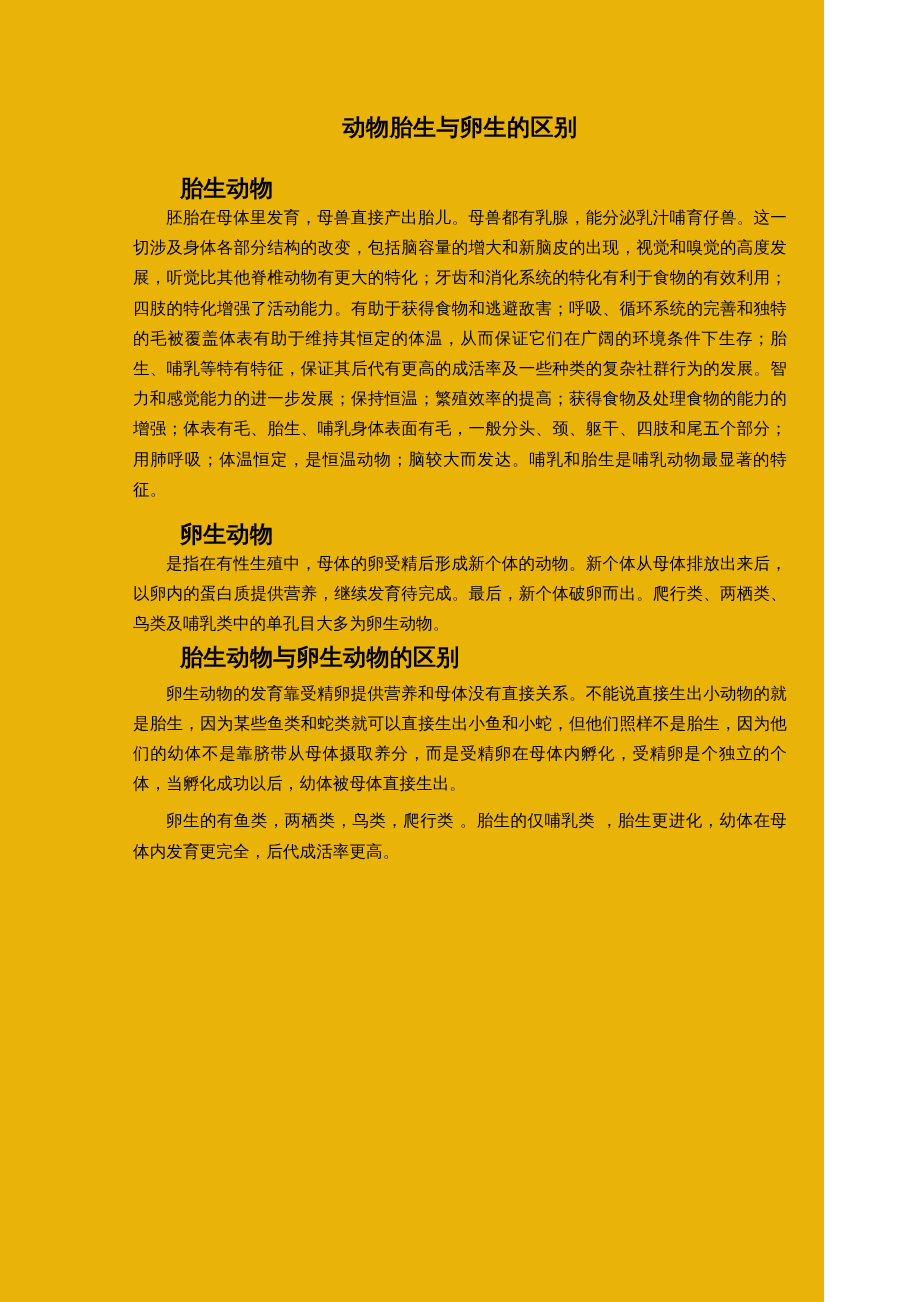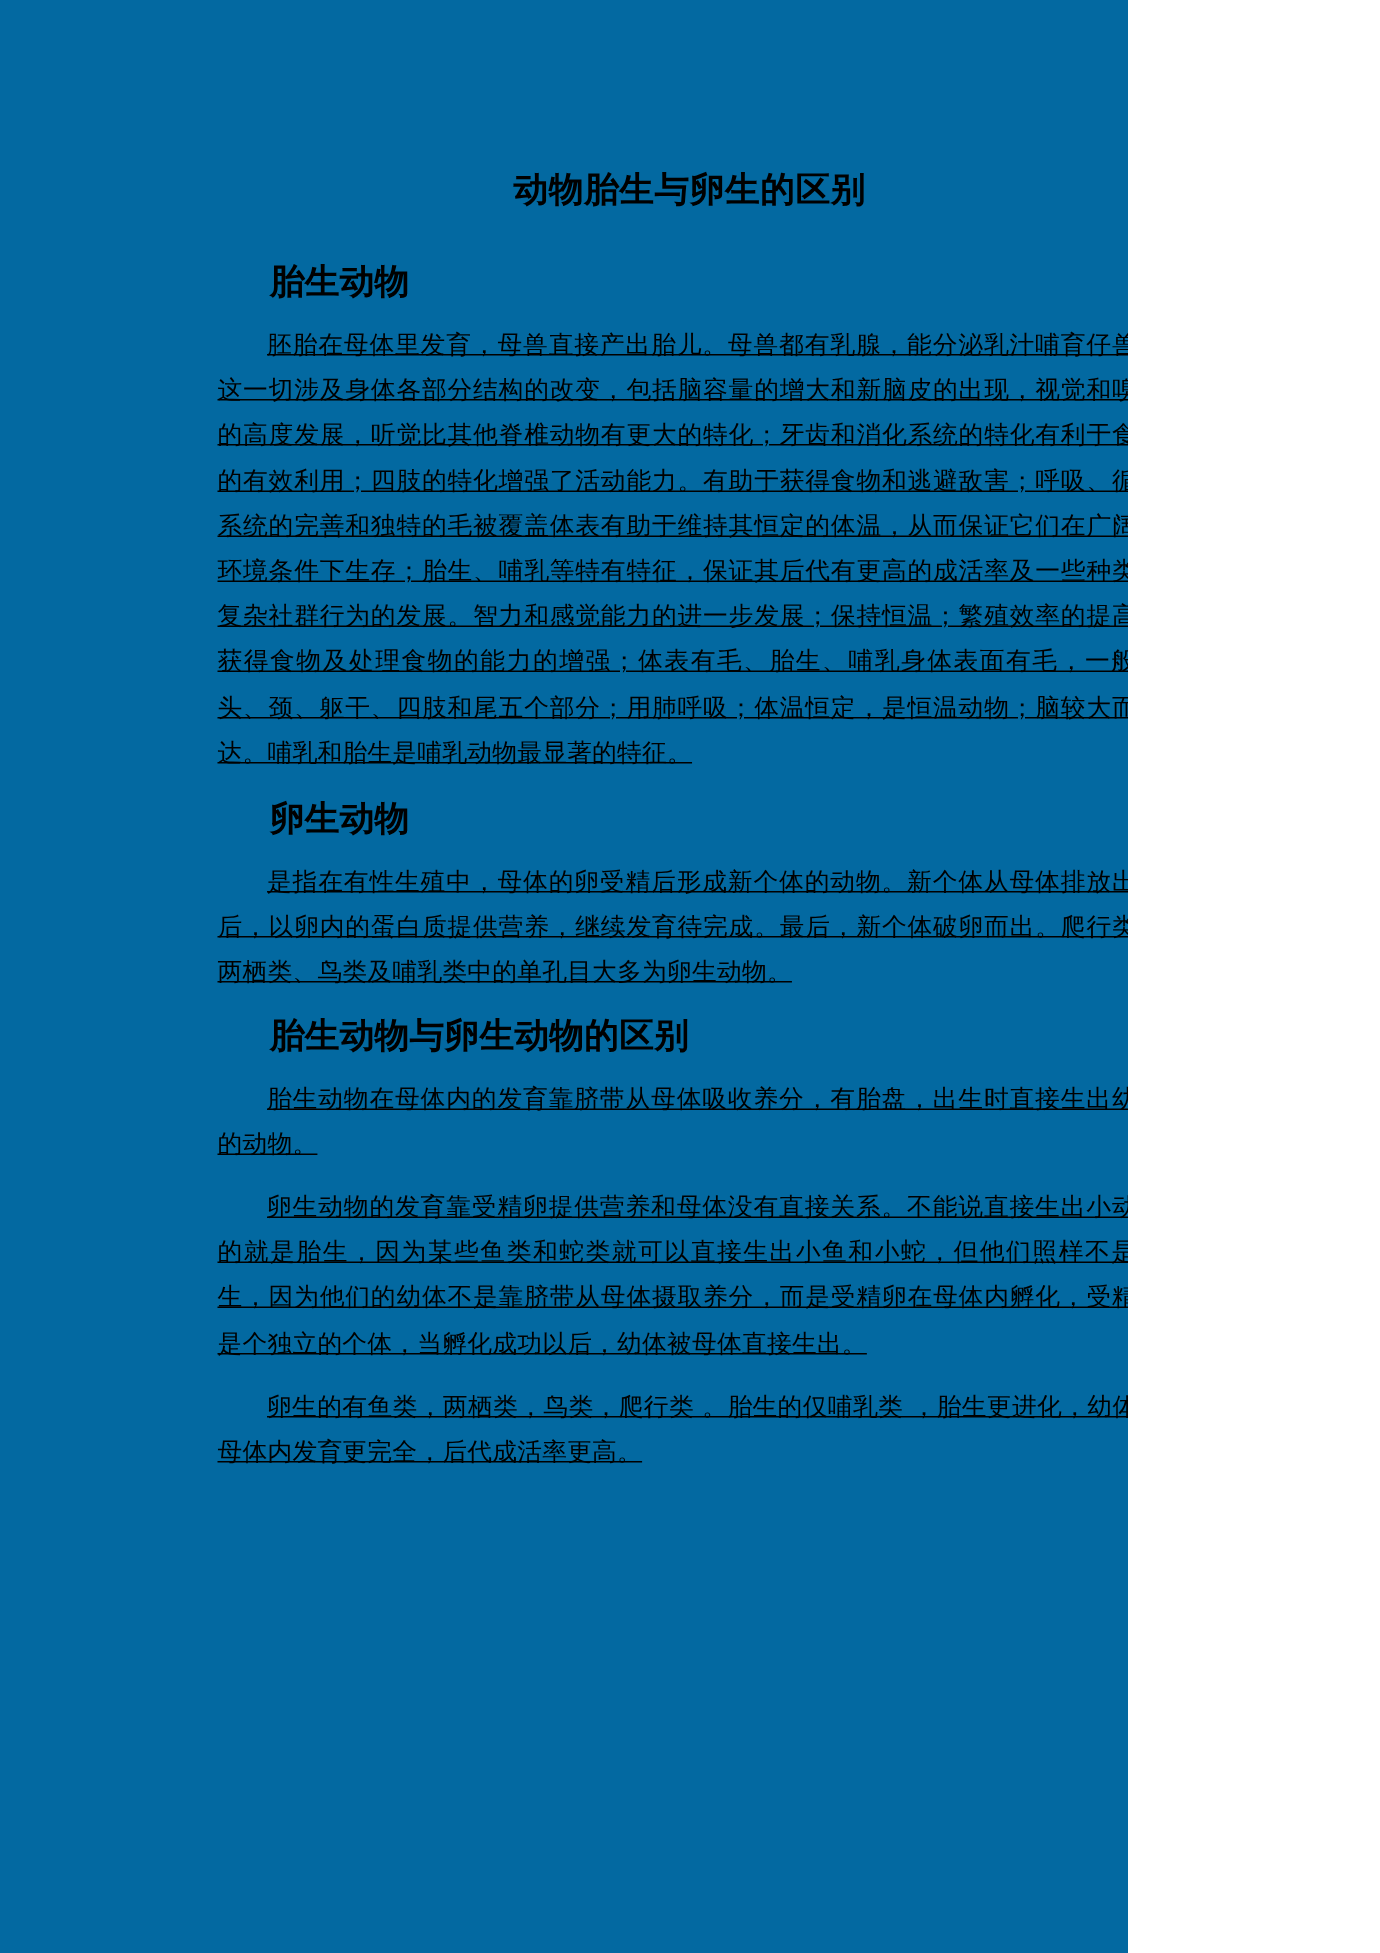--- a/index.html
+++ b/index.html
@@ -16,12 +16,12 @@
   }
   .page {
     position: relative;
-    width: 752px;
+    width: 824px;
     height: 1302px;
     box-sizing: border-box;
     padding: 0;
     overflow: hidden;
-    background: #0369a1;
+    background: #eab308;
   }
   .content {
     position: absolute;

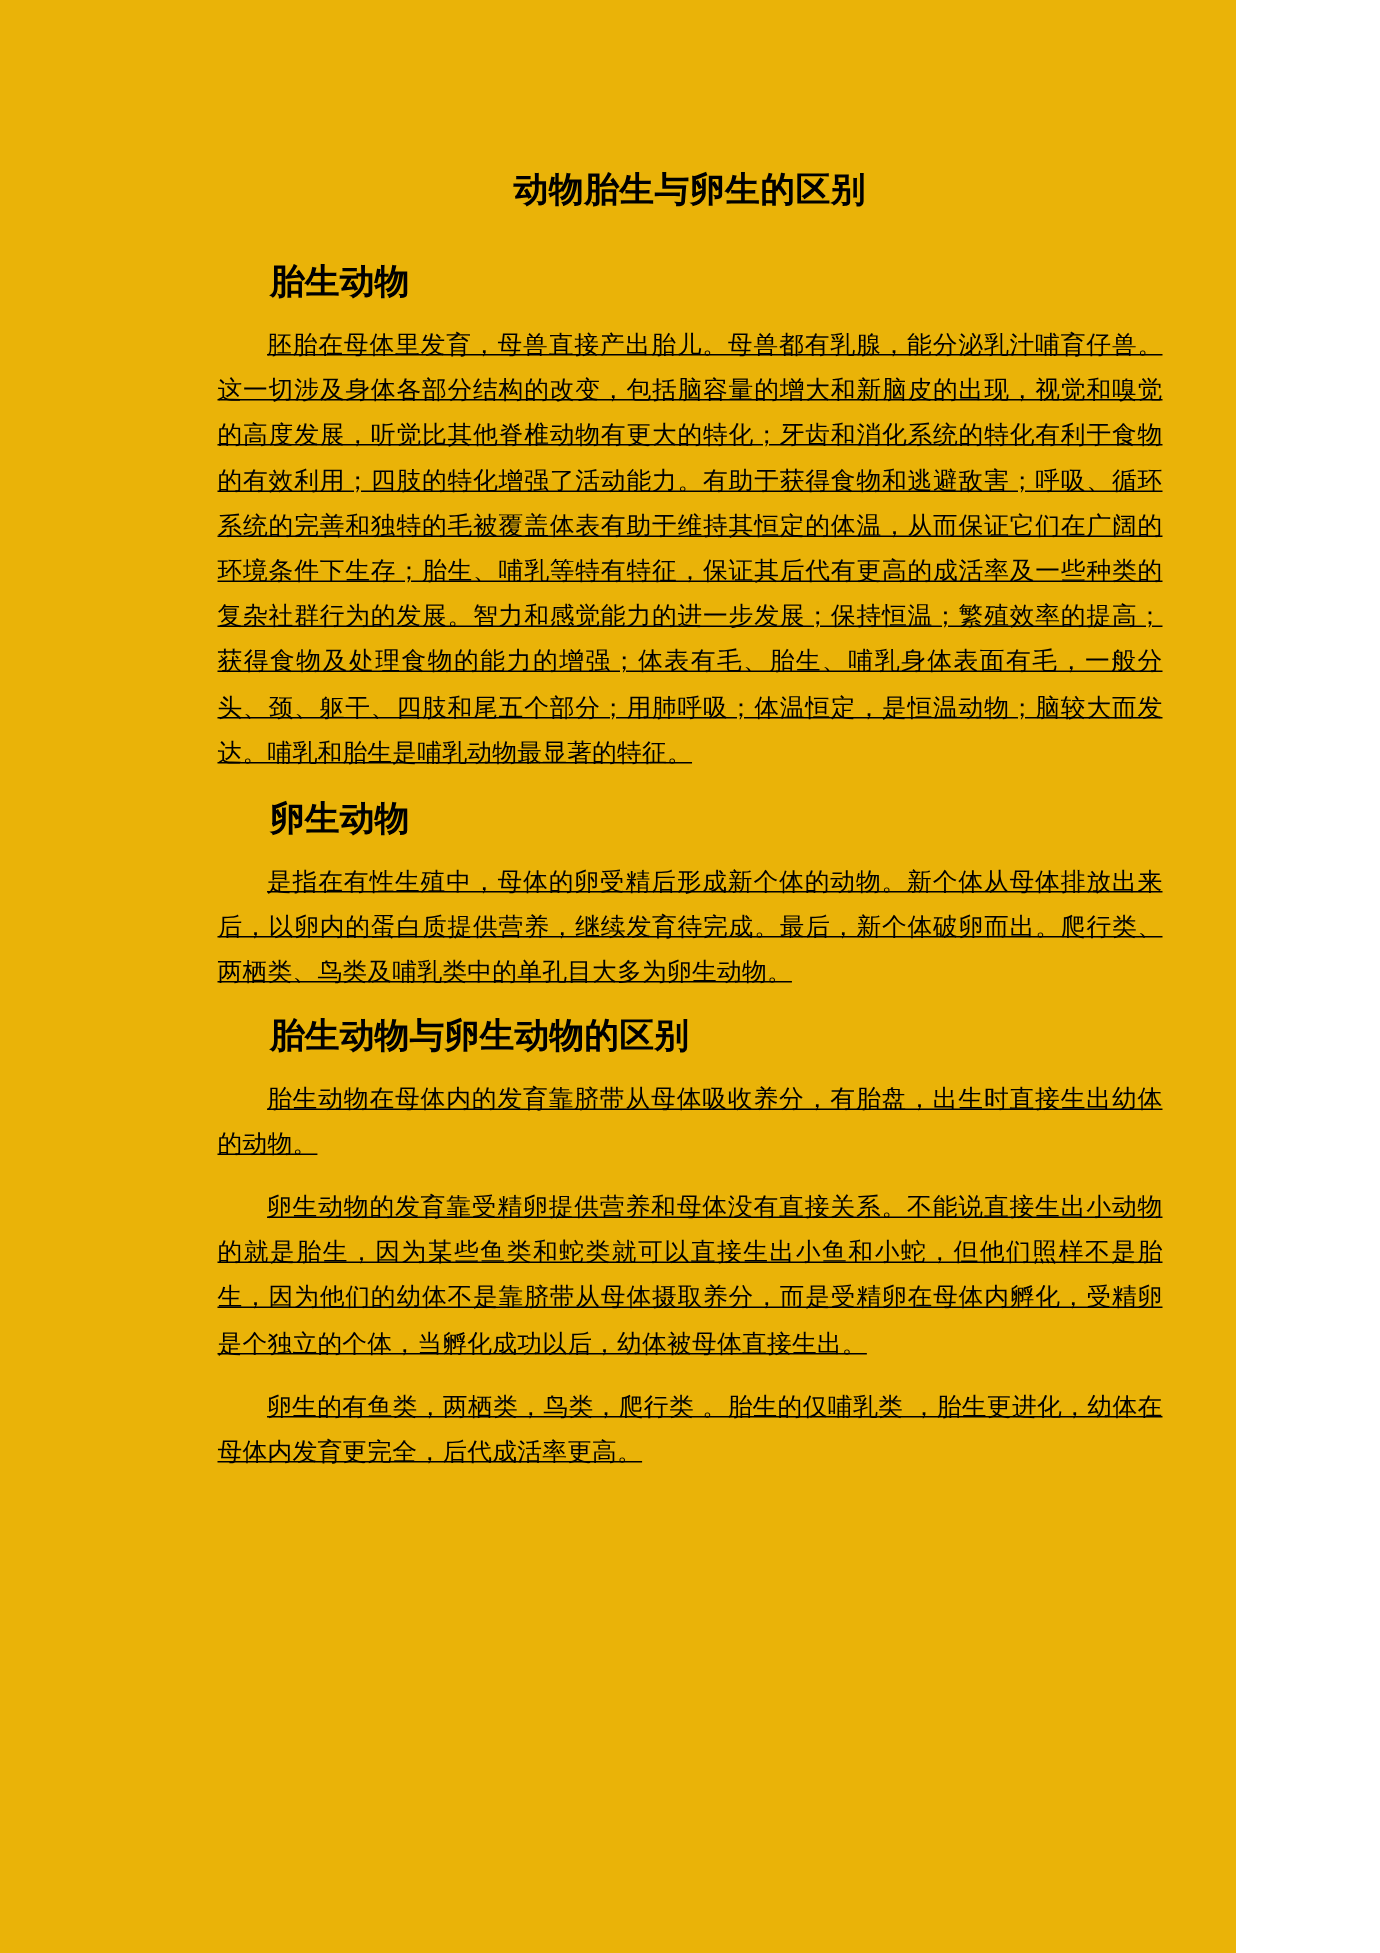--- a/index.html
+++ b/index.html
@@ -54,7 +54,7 @@
   .heading-gap-2 { margin-top: 14px; }
   .heading-gap-3 { margin-top: 2px; }
   .para {
-    margin: 12px;
+    margin: 0;
     padding: 0;
     font-size: 16.5px;
     line-height: 30.2px;
@@ -63,7 +63,6 @@
     text-indent: 2em;
     letter-spacing: 0.15px;
     word-break: break-all;
-    text-decoration: underline;
   }
   .para-gap { margin-top: 7px; }
   .spacer-bottom { height: 120px; }

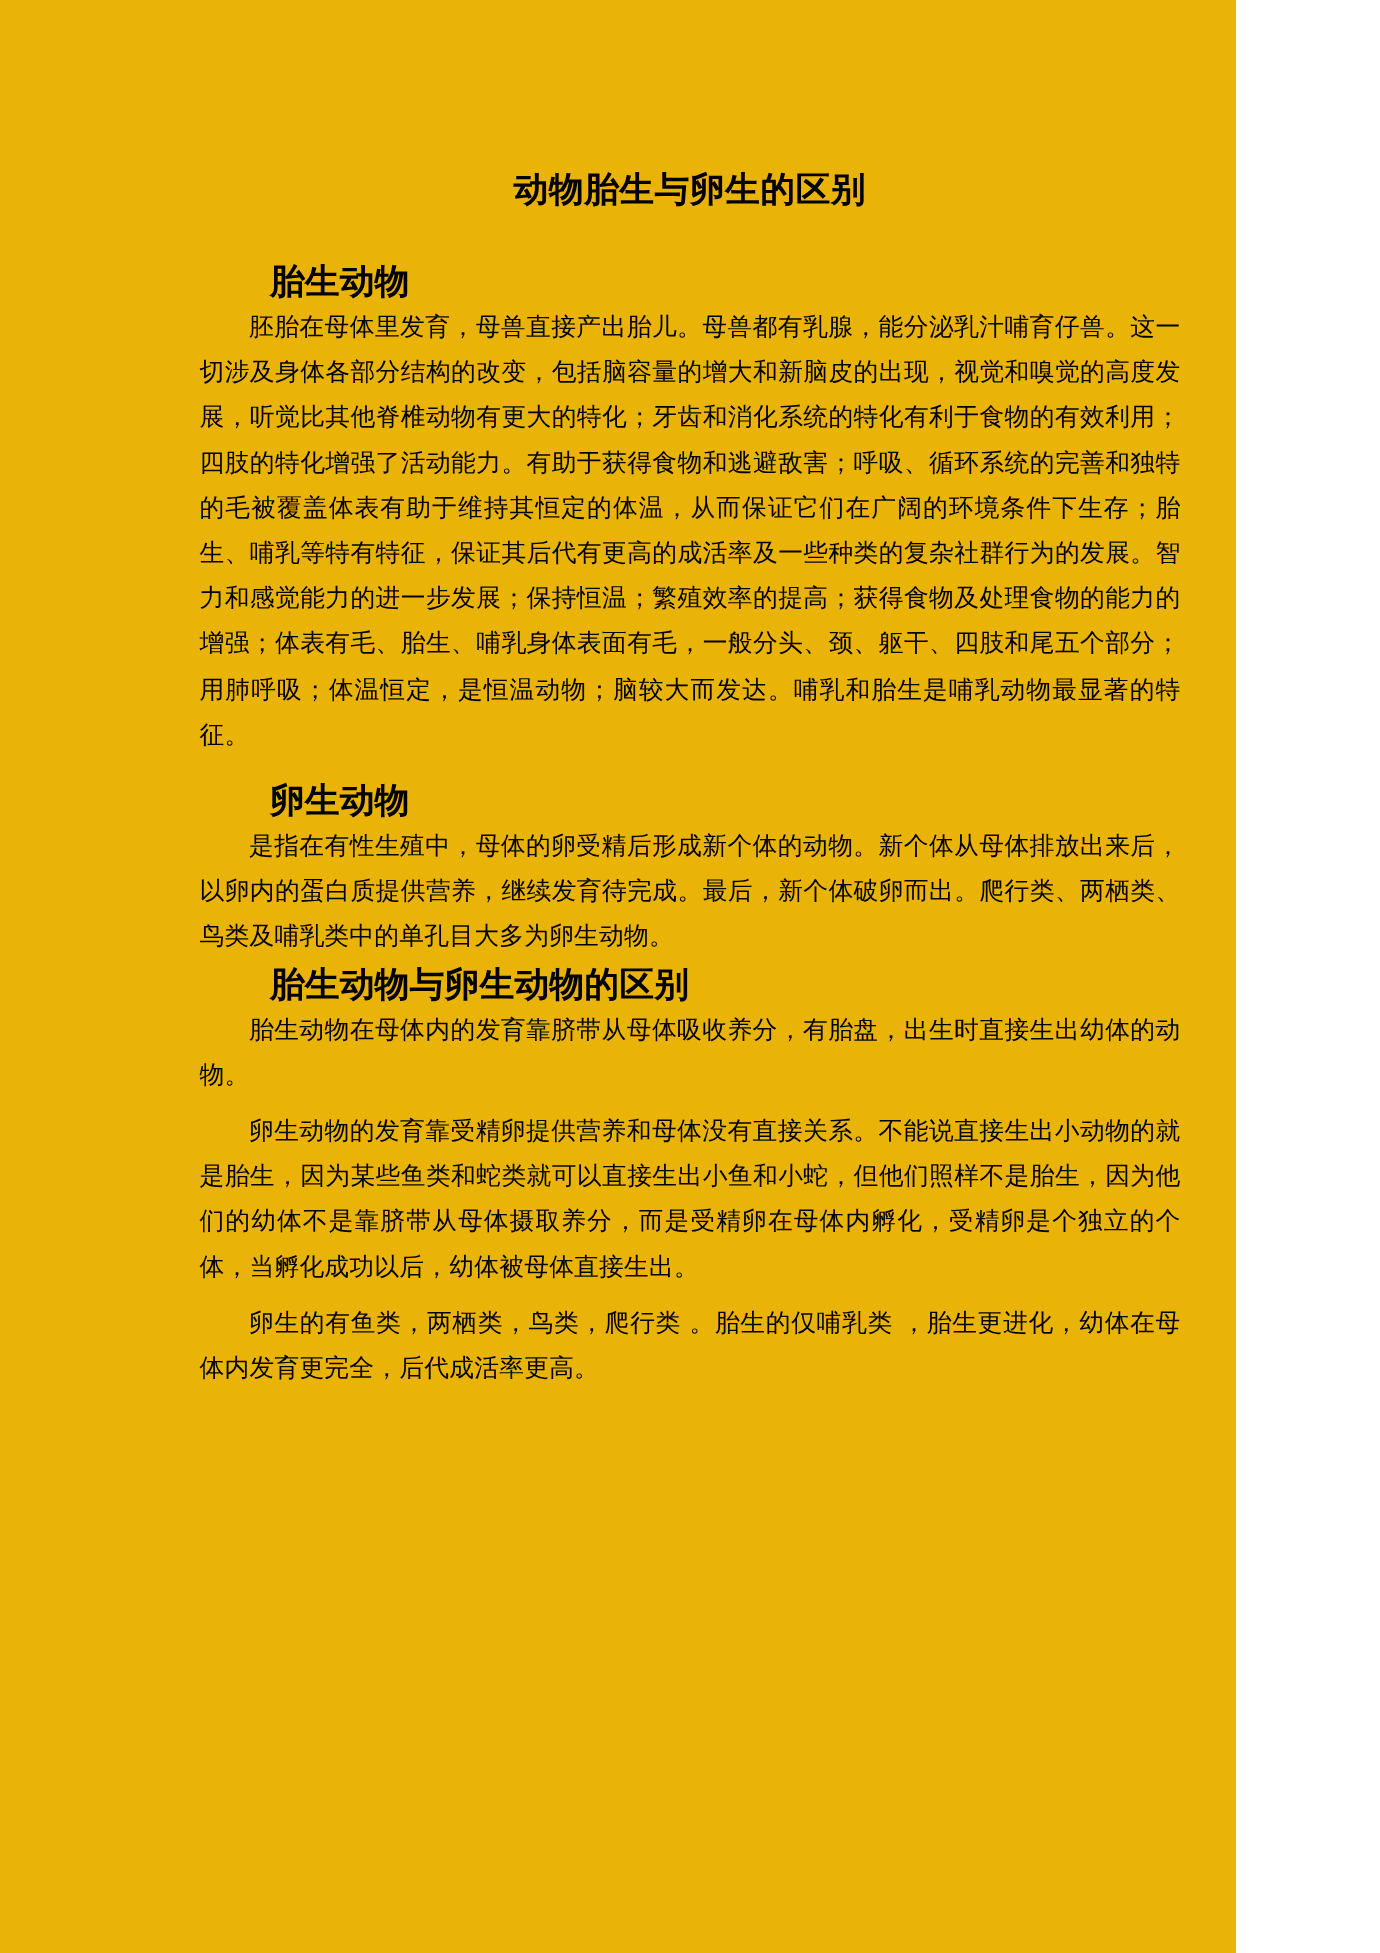--- a/index.html
+++ b/index.html
@@ -85,7 +85,6 @@
 
     <h2 class="section-heading heading-gap-3">胎生动物与卵生动物的区别</h2>
 
-    <p class="para">胎生动物在母体内的发育靠脐带从母体吸收养分，有胎盘，出生时直接生出幼体的动物。</p>
 
     <p class="para para-gap">卵生动物的发育靠受精卵提供营养和母体没有直接关系。不能说直接生出小动物的就是胎生，因为某些鱼类和蛇类就可以直接生出小鱼和小蛇，但他们照样不是胎生，因为他们的幼体不是靠脐带从母体摄取养分，而是受精卵在母体内孵化，受精卵是个独立的个体，当孵化成功以后，幼体被母体直接生出。</p>
 

